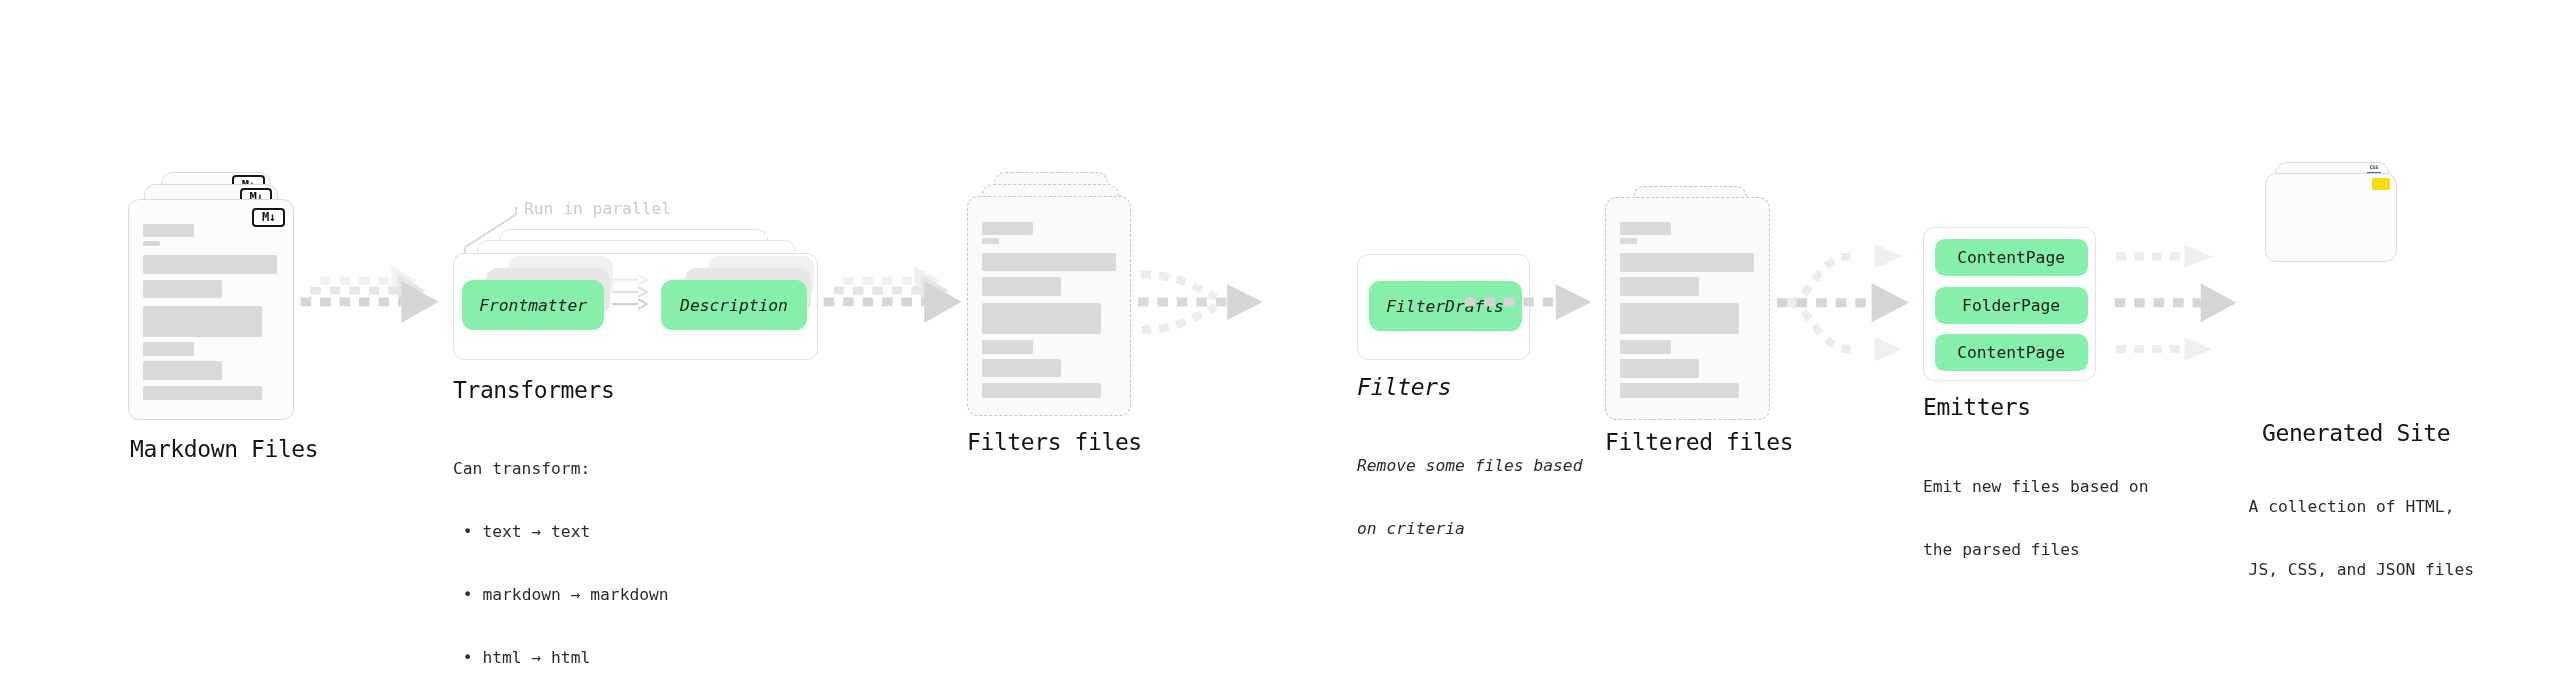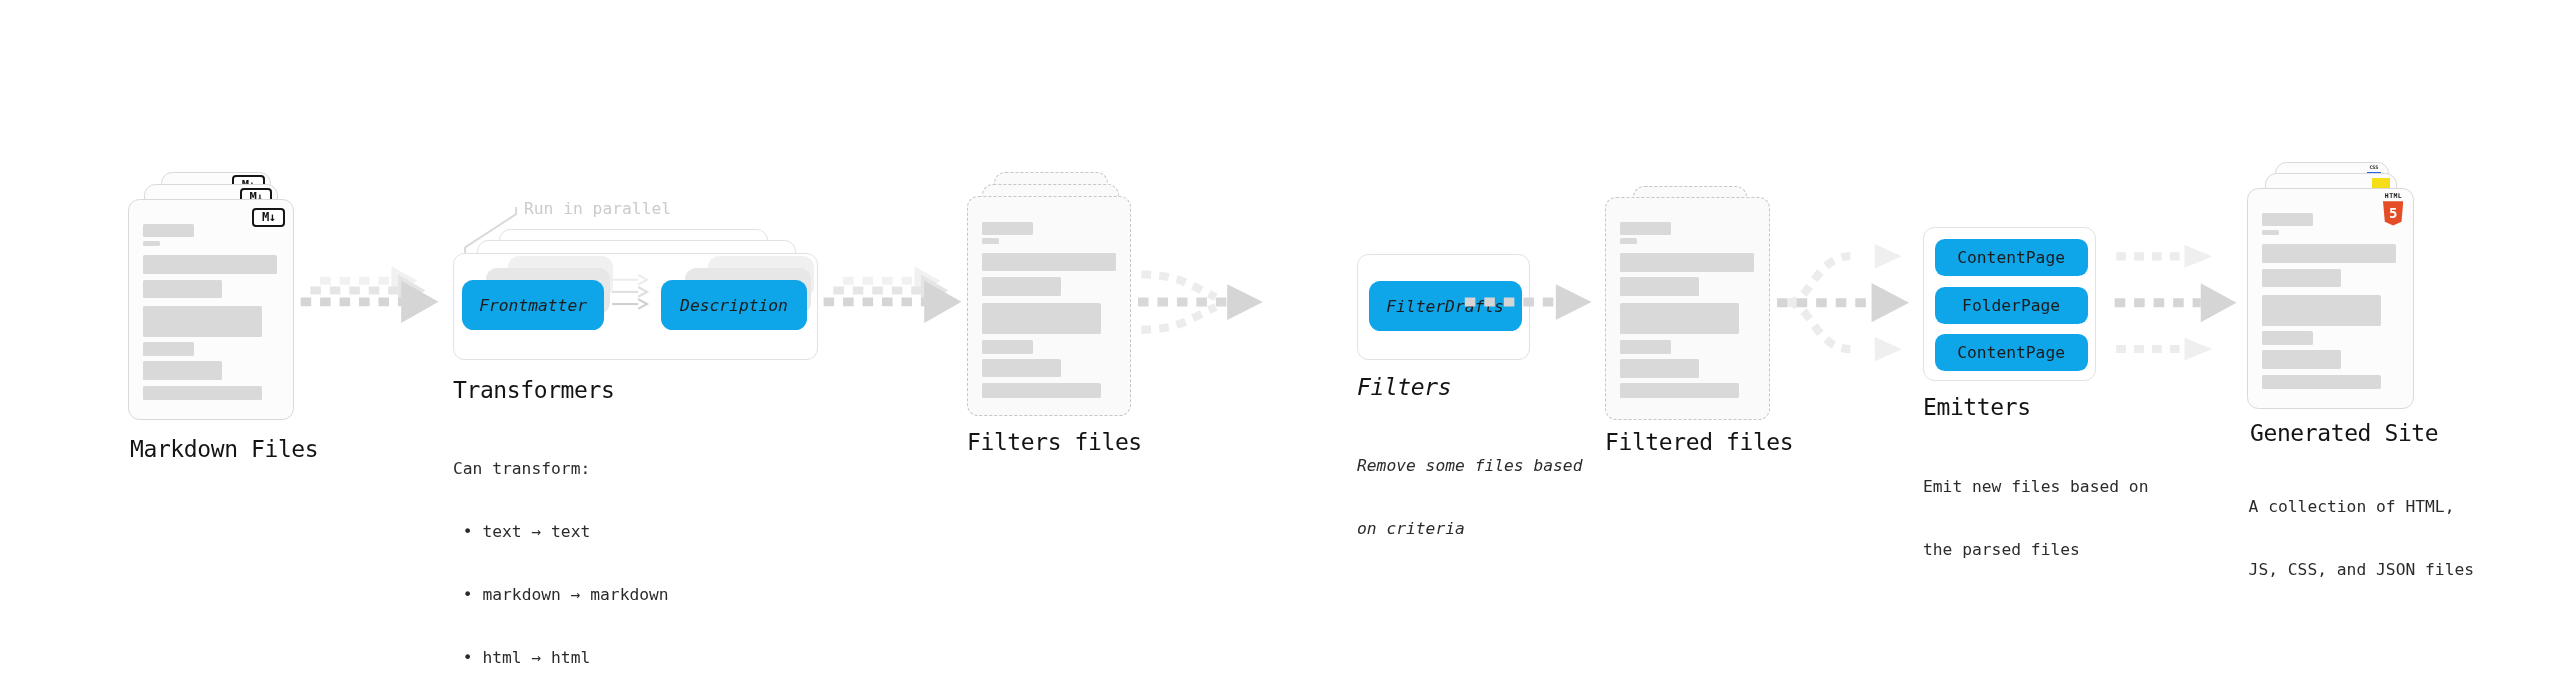--- a/index.html
+++ b/index.html
@@ -243,22 +243,6 @@
     <div class="card" style="left:18px; top:10.6px; width:132px; height:89px;">
       <div class="js-badge" style="right:6.5px; top:4.9px;"></div>
     </div>
-    <div class="card" style="left:0; top:26px; width:167px; height:221px;">
-      <div class="html5-badge" style="right:9px; top:4.1px;">
-        <div class="html5-label">HTML</div>
-        <div class="html5-shield">5</div>
-      </div>
-      <div class="bars">
-          <div class="bar" style="width: 51px; height: 13px; margin-top: 0px;"></div>
-          <div class="bar" style="width: 17px; height: 5.7px; margin-top: 3.3px;"></div>
-          <div class="bar" style="width: 134px; height: 18.7px; margin-top: 9px;"></div>
-          <div class="bar" style="width: 79px; height: 18.7px; margin-top: 5.7px;"></div>
-          <div class="bar" style="width: 119px; height: 31px; margin-top: 7.3px;"></div>
-          <div class="bar" style="width: 51px; height: 14px; margin-top: 5.7px;"></div>
-          <div class="bar" style="width: 79px; height: 18.7px; margin-top: 4.9px;"></div>
-          <div class="bar" style="width: 119px; height: 14.6px; margin-top: 5.7px;"></div>
-        </div>
-    </div>
     <div class="node-label" style="left:3px; top:258px;">Generated Site</div>
     <div class="node-desc" style="left:1.6px; top:292px;">
       <div>A collection of HTML,</div>

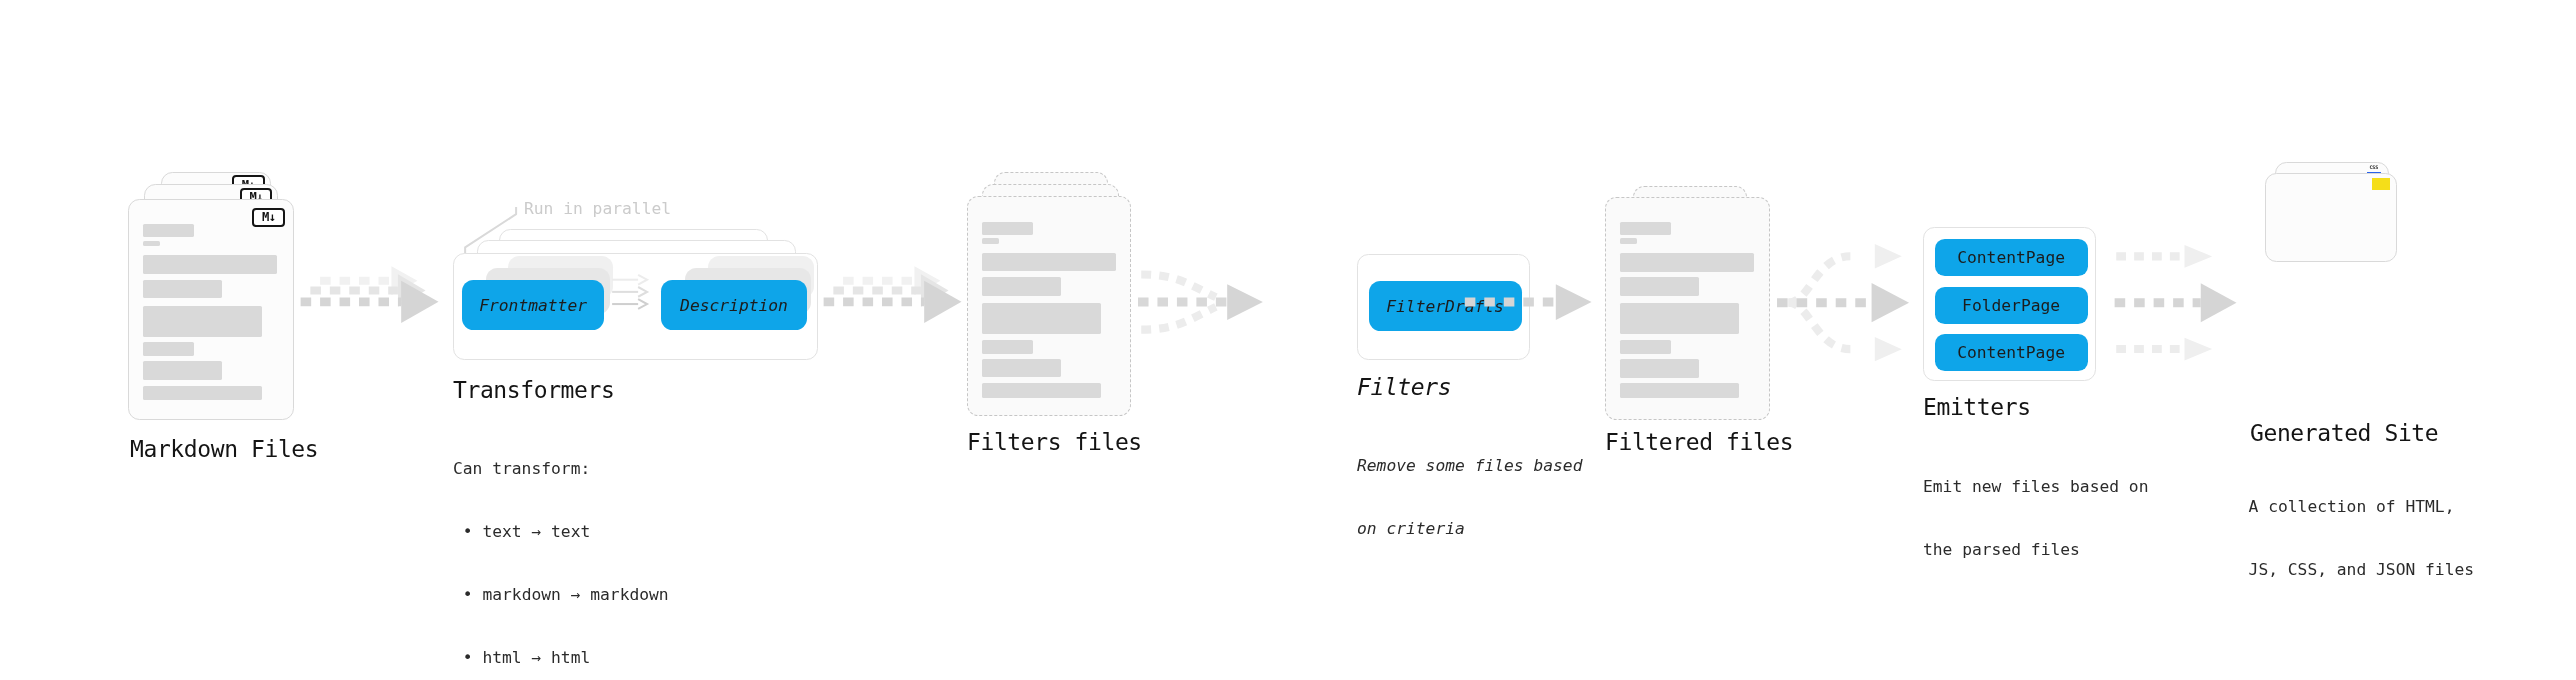--- a/index.html
+++ b/index.html
@@ -31,7 +31,7 @@
 
   
   .obox { position:absolute; background:#ffffff; border:1.6px solid #e2e2e2; border-radius:11.4px; box-sizing:border-box; }
-  .pill { position:absolute; background:#0ea5e9; border-radius:11.4px; display:flex; align-items:center; justify-content:center;
+  .pill { position:absolute; background:#86efac; border-radius:11.4px; display:flex; align-items:center; justify-content:center;
     font-size:16.3px; color:#1c1c1c; white-space:pre; }
   .pill.ghost1 { background:#e7e7e7; }
   .pill.ghost2 { background:#f0f0f0; }

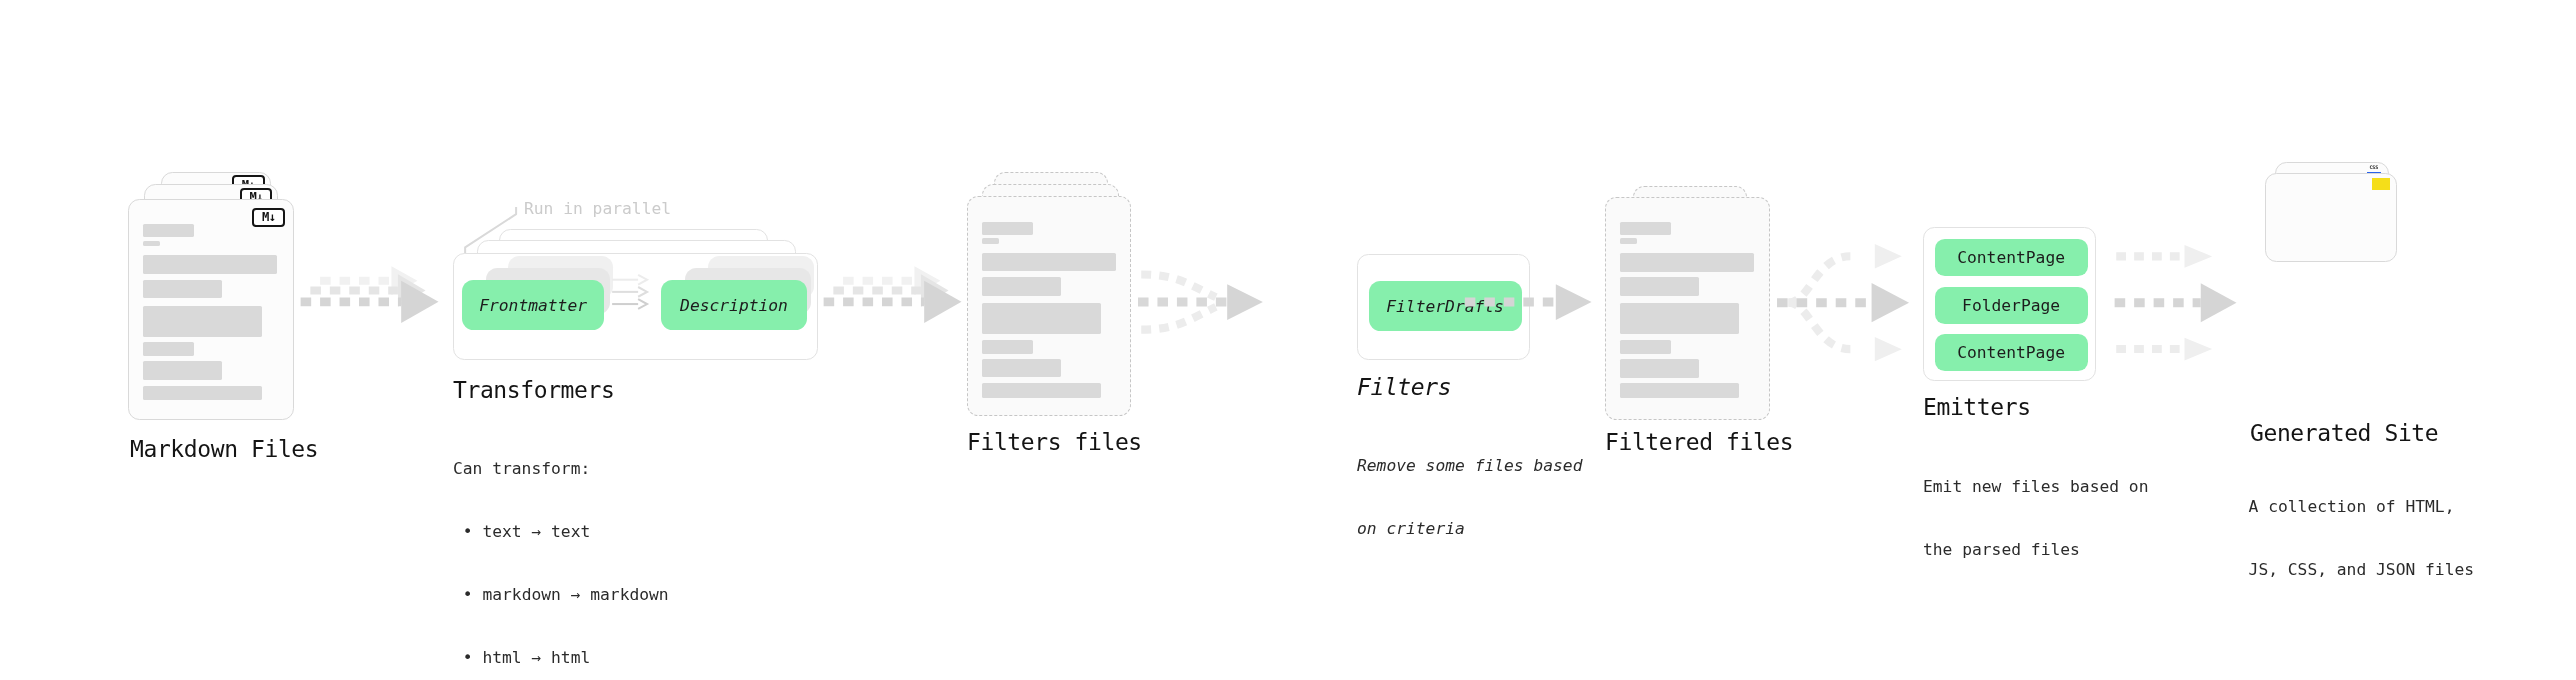--- a/index.html
+++ b/index.html
@@ -243,7 +243,7 @@
     <div class="card" style="left:18px; top:10.6px; width:132px; height:89px;">
       <div class="js-badge" style="right:6.5px; top:4.9px;"></div>
     </div>
-    <div class="node-label" style="left:3px; top:258px;">Generated Site</div>
+    <div class="node-label" style="left:15px; top:258px;">Generated Site</div>
     <div class="node-desc" style="left:1.6px; top:292px;">
       <div>A collection of HTML,</div>
       <div>JS, CSS, and JSON files</div>

